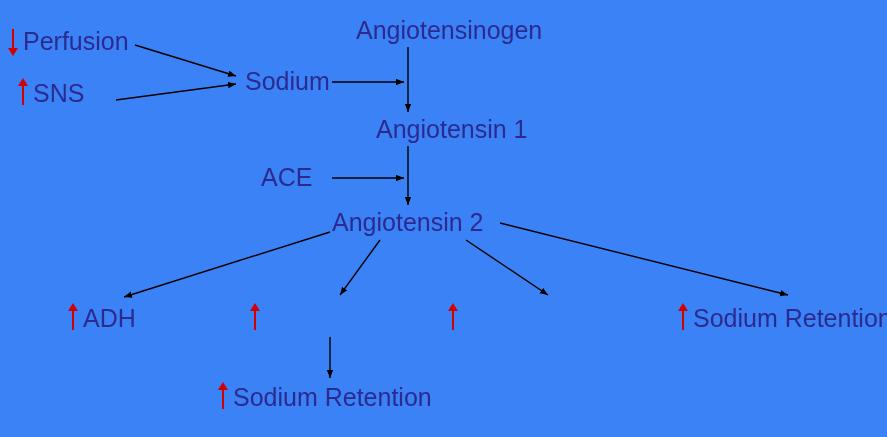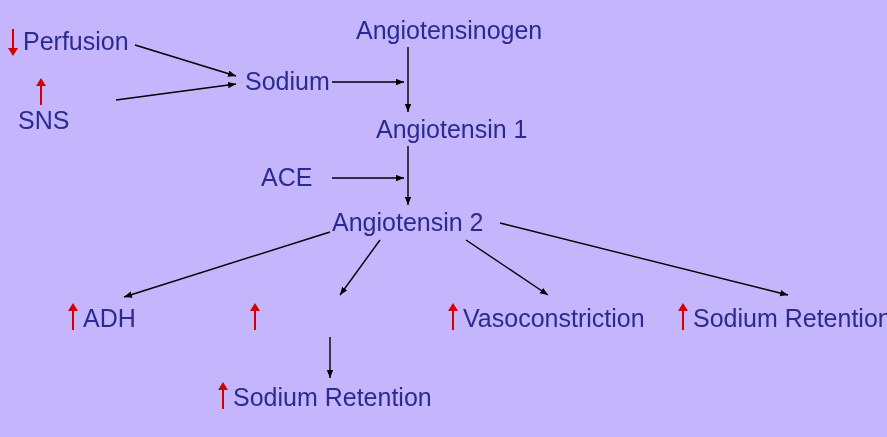--- a/index.html
+++ b/index.html
@@ -11,7 +11,7 @@
     position: relative;
     width: 887px;
     height: 437px;
-    background: #c4b5fd;
+    background: #3b82f6;
     font-family: "Liberation Sans", sans-serif;
     overflow: hidden;
     text-align: center;

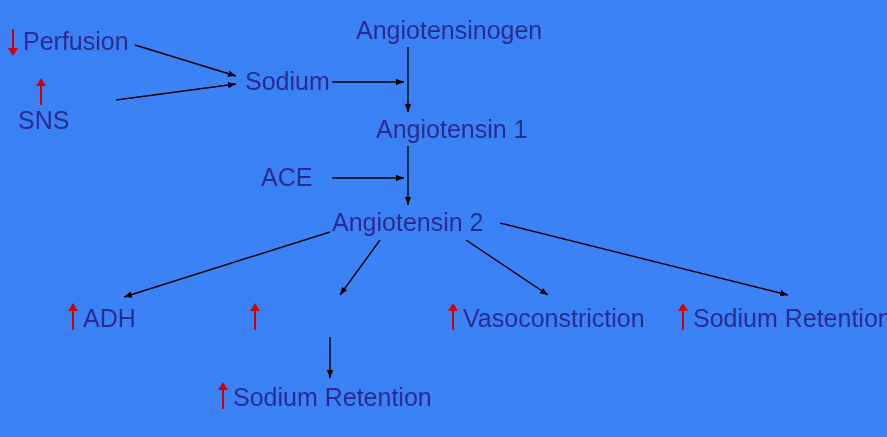--- a/index.html
+++ b/index.html
@@ -107,7 +107,7 @@
         </span>
         <span class="node-label" style="color: rgb(43, 43, 143);">Perfusion</span>
       </div>
-      <div class="node" style="left: 18px; top: 78px; flex-direction: column;">
+      <div class="node" style="left: 18px; top: 78px;">
         <span class="trend up">
           <span class="shaft"></span>
           <span class="head"></span>

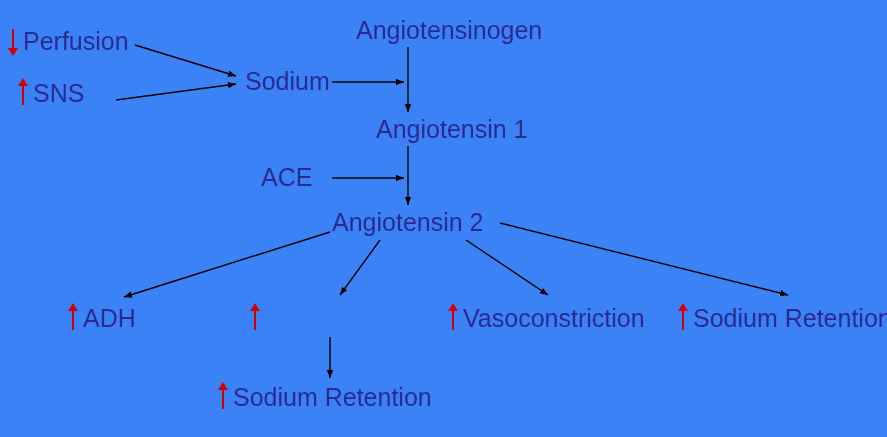--- a/index.html
+++ b/index.html
@@ -147,7 +147,6 @@
           <span class="shaft"></span>
           <span class="head"></span>
         </span>
-        <span class="node-label" style="color: rgb(43, 43, 143);">Vasoconstriction</span>
       </div>
       <div class="node" style="left: 678px; top: 303px;">
         <span class="trend up">

